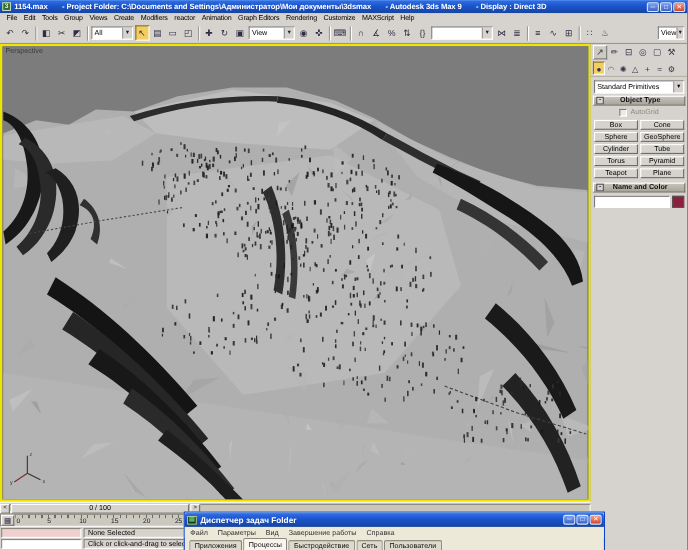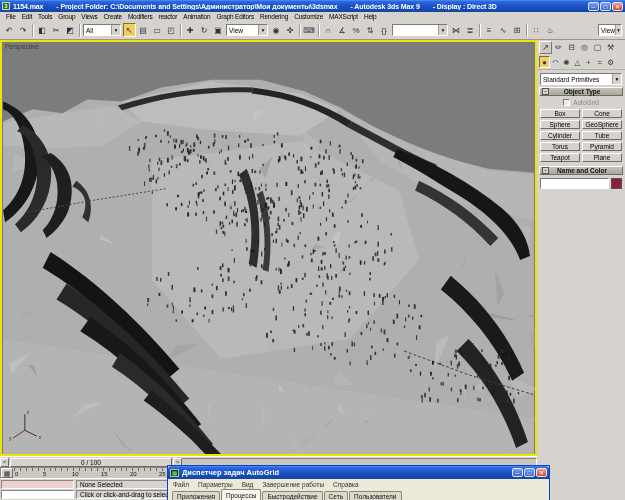--- a/index.html
+++ b/index.html
@@ -1008,7 +1008,7 @@
   <div id="taskmgr">
     <div id="tm-title">
       <div id="tm-icon">▦</div>
-      <div id="tm-title-text">Диспетчер задач AutoGrid</div>
+      <div id="tm-title-text">Диспетчер задач Folder</div>
       <div class="wbtns">
         <div class="wbtn">─</div>
         <div class="wbtn">□</div>

